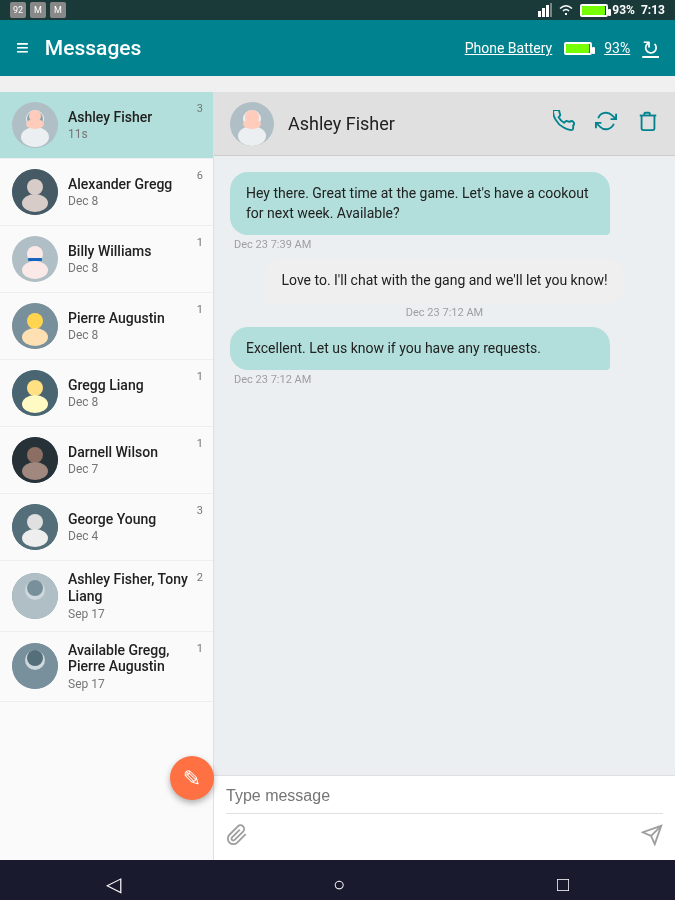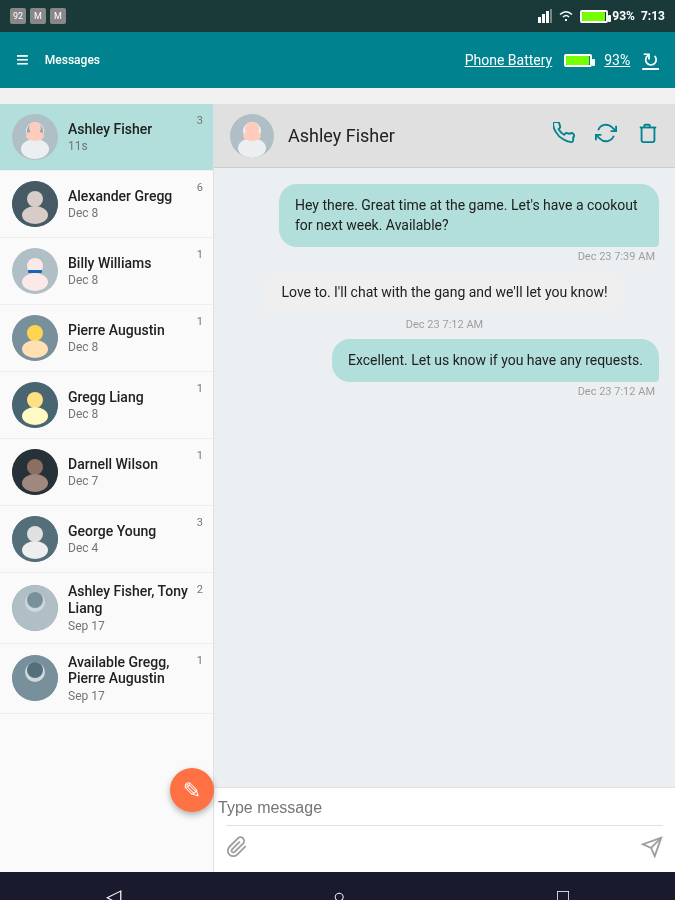--- a/index.html
+++ b/index.html
@@ -7,7 +7,7 @@
 
     
     .status-bar {
-      height: 32px;
+      height: 20px;
       background: #1a3a3a;
       display: flex;
       align-items: center;

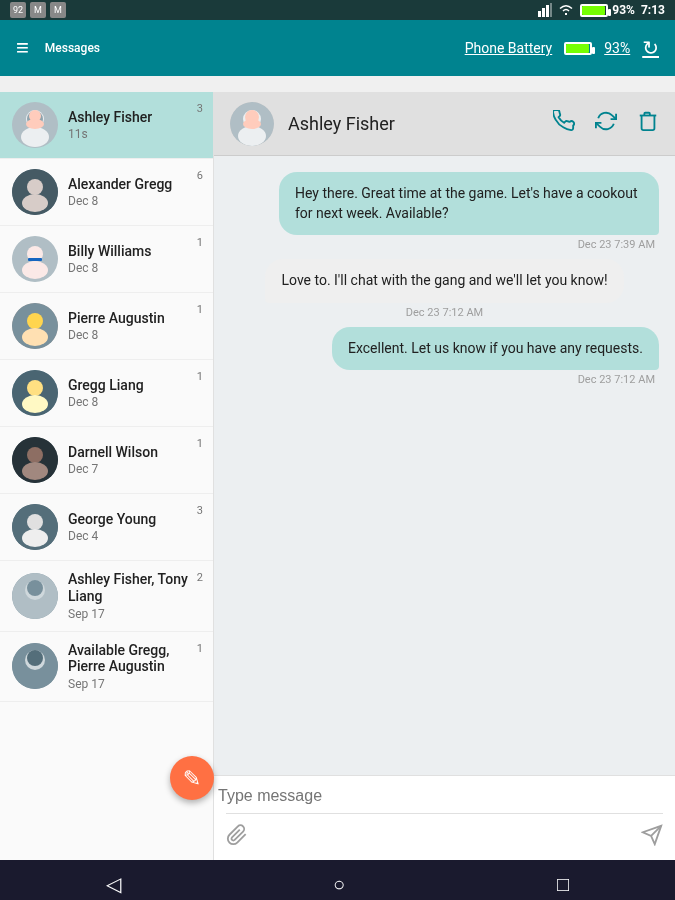--- a/index.html
+++ b/index.html
@@ -30,7 +30,7 @@
       color: white;
     }
     .toolbar-menu { font-size: 22px; margin-right: 16px; cursor: pointer; }
-    .toolbar-title { font-size: 12px; font-weight: 500; flex: 1; }
+    .toolbar-title { font-size: 21px; font-weight: 500; flex: 1; }
     .toolbar-right { display: flex; align-items: center; gap: 12px; font-size: 14px; text-decoration: underline; }
     .battery-indicator { display: flex; align-items: center; gap: 4px; }
     .battery-bar { width: 28px; height: 13px; border: 2px solid white; border-radius: 2px; position: relative; }

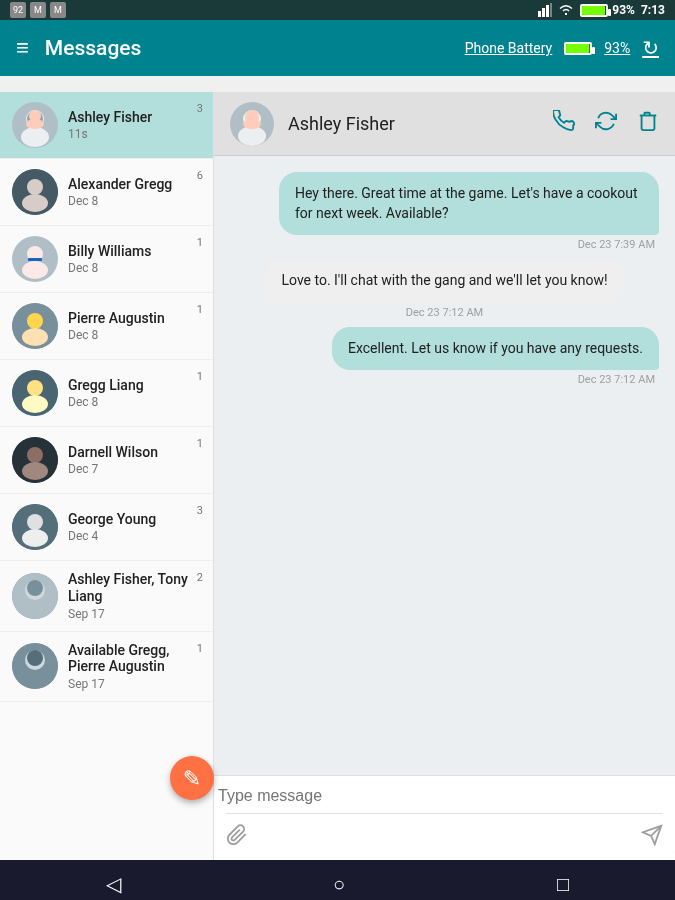--- a/index.html
+++ b/index.html
@@ -98,7 +98,7 @@
     
     .messages-area { flex: 1; overflow-y: auto; padding: 16px; display: flex; flex-direction: column; gap: 8px; }
     .message-bubble-wrapper { display: flex; flex-direction: column; }
-    .message-bubble-wrapper.sent { align-items: flex-end; }
+    .message-bubble-wrapper.sent { }
     .message-bubble-wrapper.received { align-items: center; }
     .message-bubble {
       max-width: 380px;

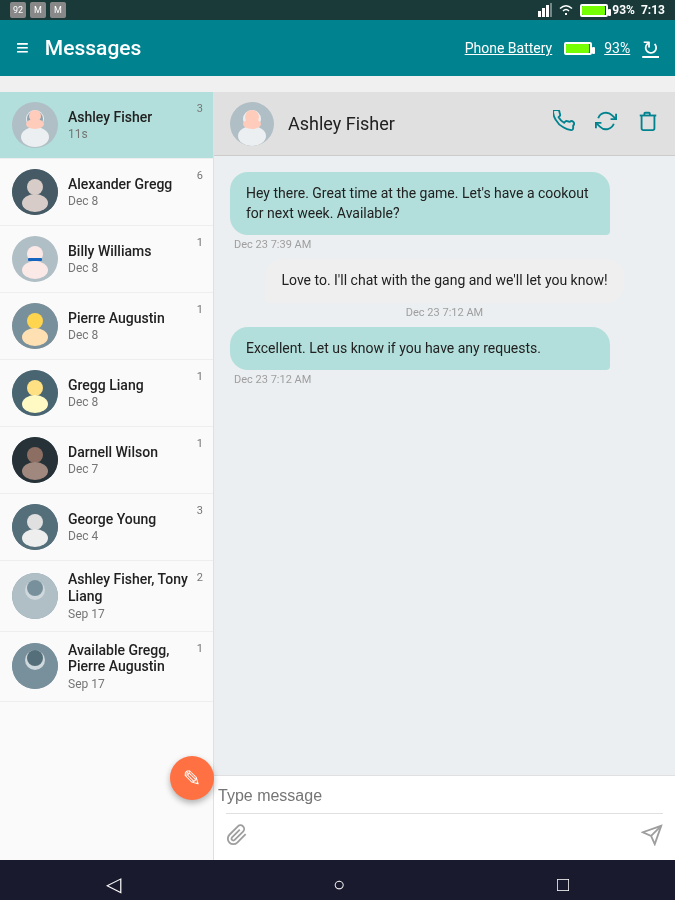--- a/index.html
+++ b/index.html
@@ -410,7 +410,7 @@
     </div>
 
     <div style="background:white; border-top:1px solid #e0e0e0;">
-      <div style="padding: 10px 12px 0 4px;">
+      <div style="padding: 10px 12px 0 12px;">
         <input class="message-input" type="text" placeholder="Type message" style="">
       </div>
       <div style="border-bottom:1px solid #e0e0e0; margin: 8px 12px 0;"></div>

